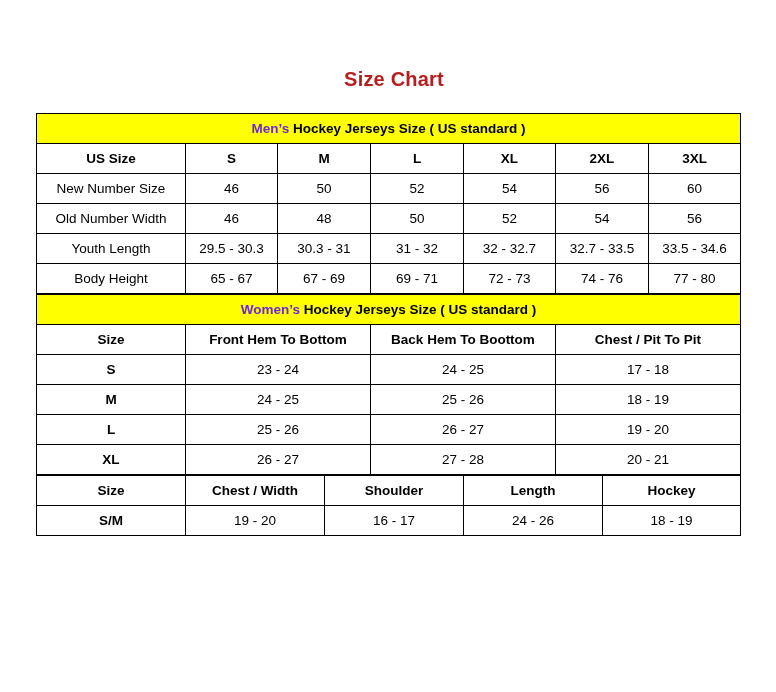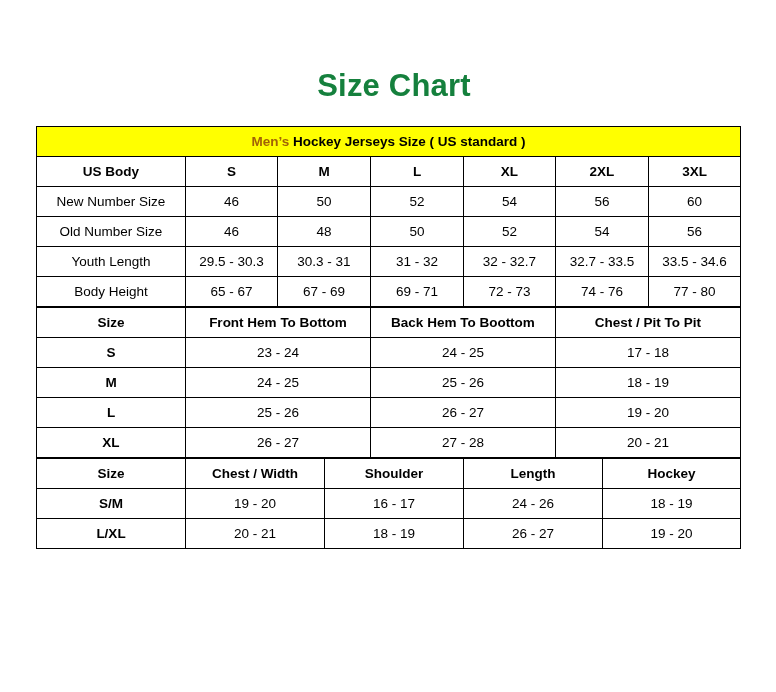--- a/index.html
+++ b/index.html
@@ -22,8 +22,8 @@
   }
   .title {
     text-align: center;
-    color: #15803d;
-    font-size: 31px;
+    color: #b91c1c;
+    font-size: 20px;
     font-weight: bold;
     padding-top: 68px;
     letter-spacing: 0.2px;

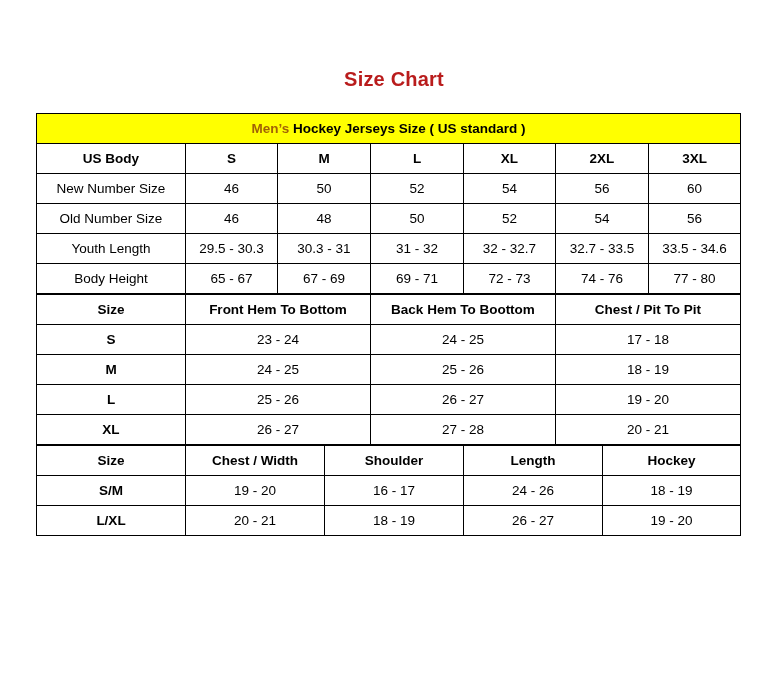--- a/index.html
+++ b/index.html
@@ -52,7 +52,7 @@
     height: 30px;
   }
   .section-header .accent {
-    color: #a16207;
+    color: #6d28d9;
     text-align: right;
   }
   .colhead td {

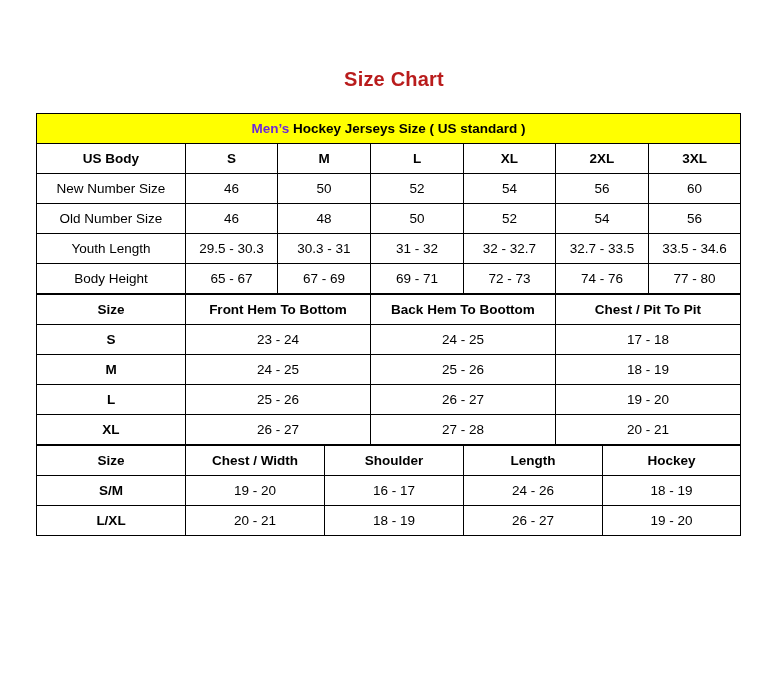--- a/index.html
+++ b/index.html
@@ -89,7 +89,7 @@
           <td colspan="7"><span class="accent">Men’s</span><span> Hockey Jerseys Size ( US standard )</span></td>
         </tr>
         <tr class="colhead">
-          <td>US Body</td>
+          <td>US Size</td>
           <td>S</td>
           <td>M</td>
           <td>L</td>

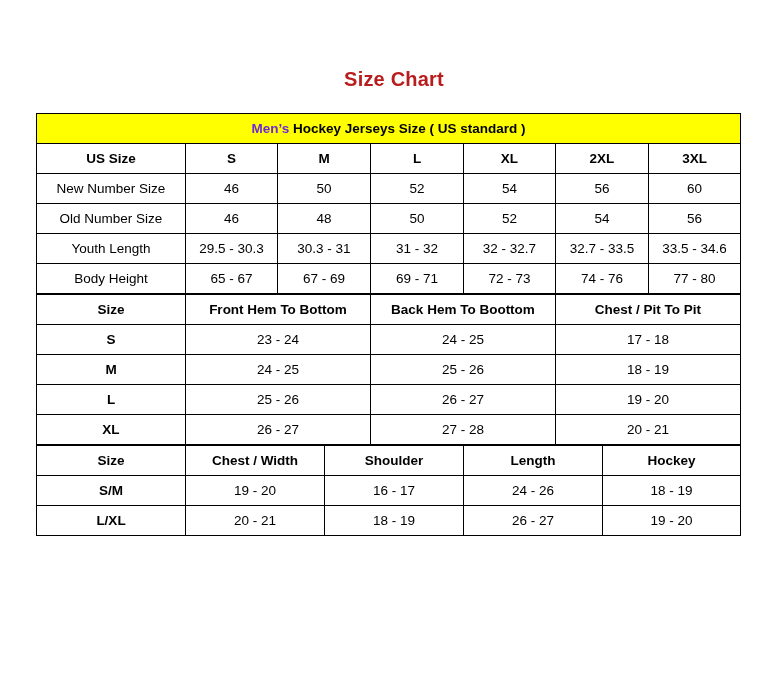--- a/index.html
+++ b/index.html
@@ -107,7 +107,7 @@
           <td>60</td>
         </tr>
         <tr>
-          <td class="rowlabel">Old Number Size</td>
+          <td class="rowlabel">Old Number Width</td>
           <td>46</td>
           <td>48</td>
           <td>50</td>

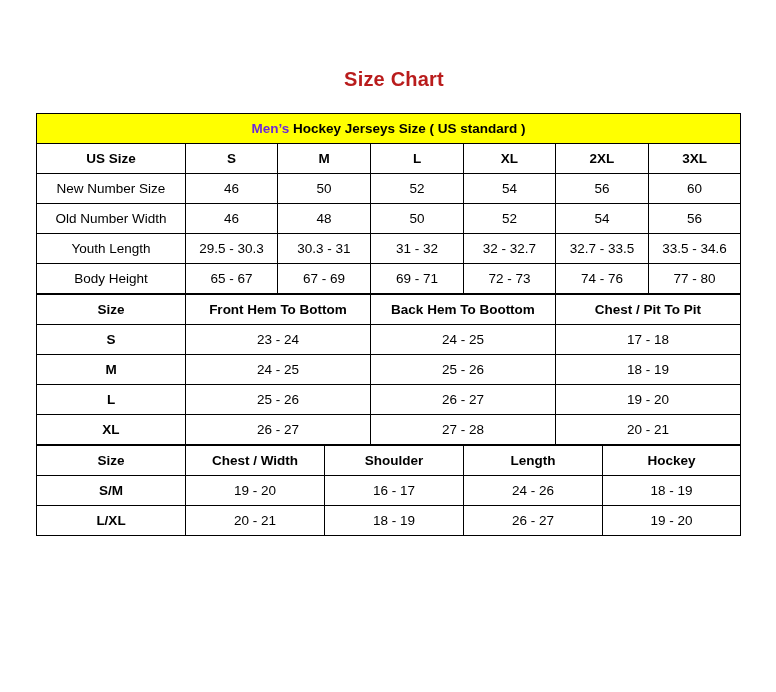--- a/index.html
+++ b/index.html
@@ -144,6 +144,9 @@
         <col style="width:185px">
       </colgroup>
       <tbody>
+        <tr class="section-header">
+          <td colspan="4"><span class="accent">Women’s</span><span> Hockey Jerseys Size ( US standard )</span></td>
+        </tr>
         <tr class="colhead">
           <td>Size</td>
           <td>Front Hem To Bottom</td>

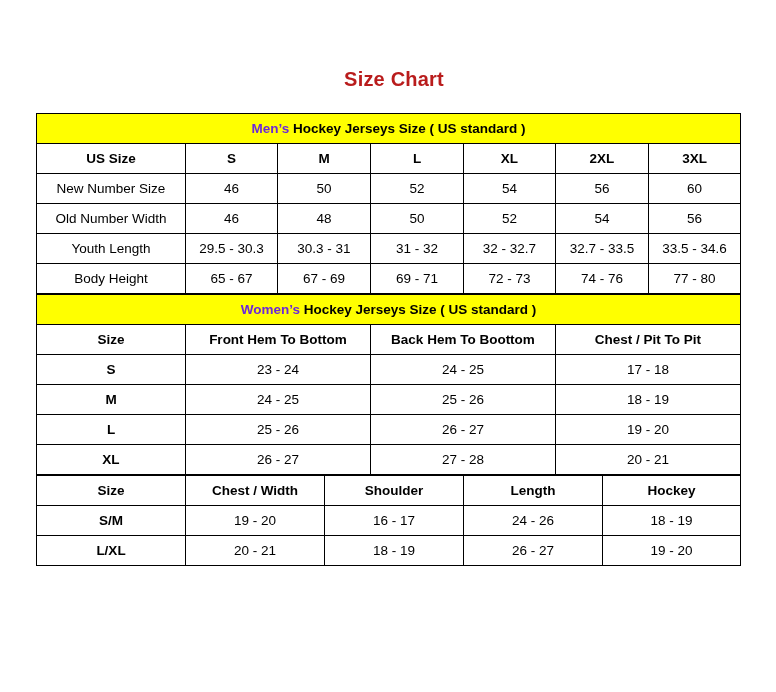--- a/index.html
+++ b/index.html
@@ -203,13 +203,6 @@
           <td>24 - 26</td>
           <td>18 - 19</td>
         </tr>
-        <tr>
-          <td class="bold-cell">L/XL</td>
-          <td>20 - 21</td>
-          <td>18 - 19</td>
-          <td>26 - 27</td>
-          <td>19 - 20</td>
-        </tr>
       </tbody>
     </table>
 

